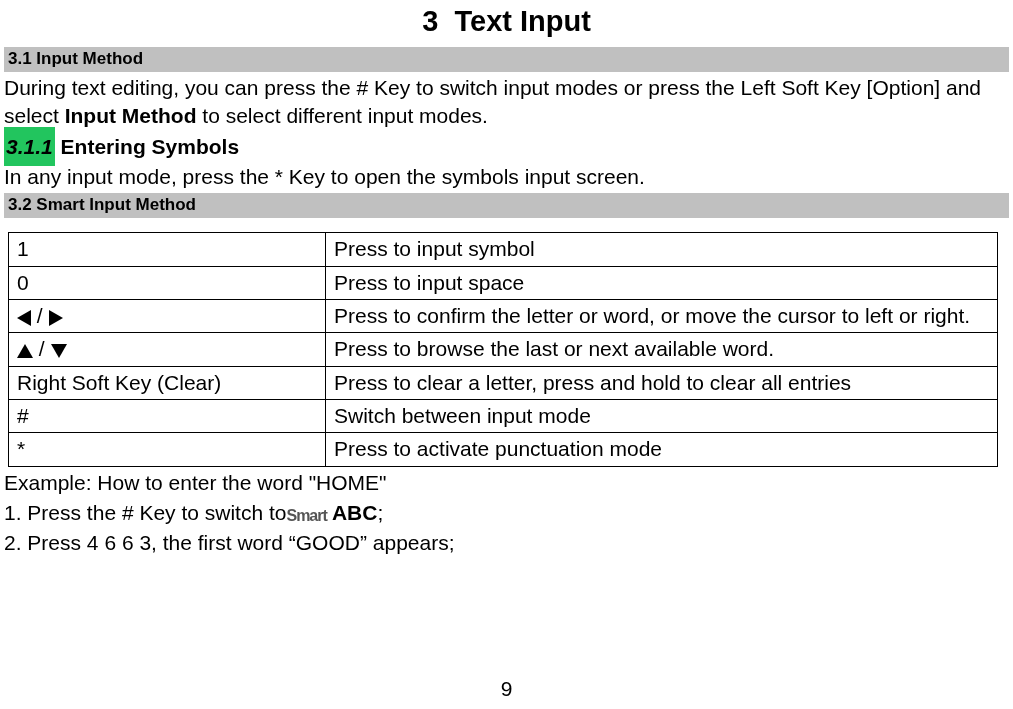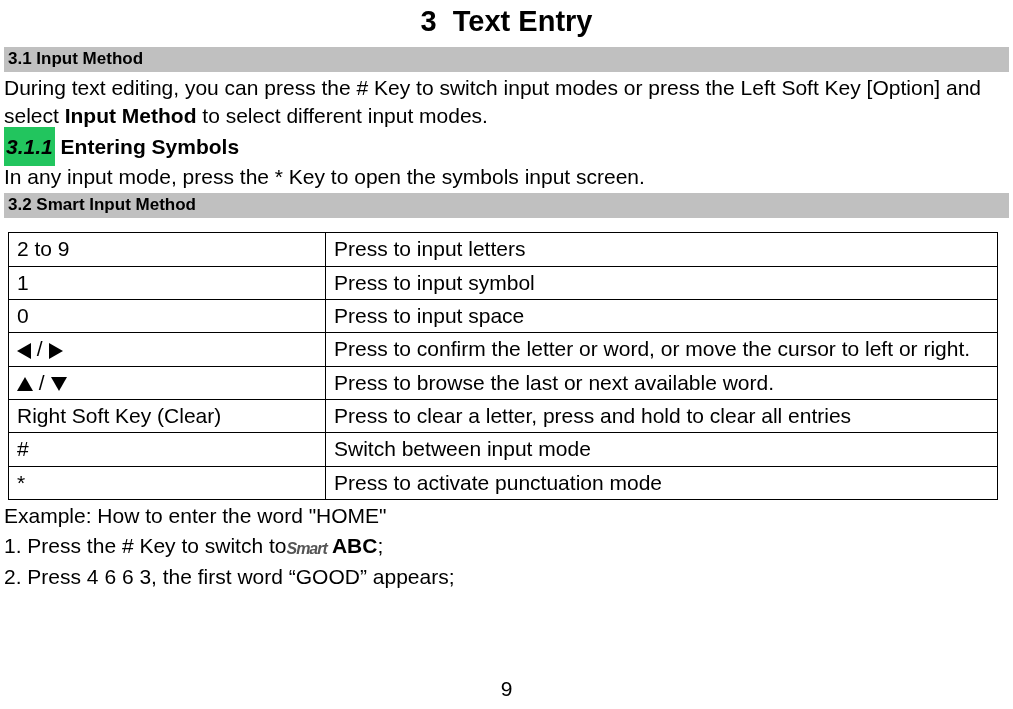--- a/index.html
+++ b/index.html
@@ -92,7 +92,7 @@
 <body>
 
 <div class="chapter-title">
-  <span>3</span>&nbsp;&nbsp;<span>Text Entry</span>
+  <span>3</span>&nbsp;&nbsp;<span>Text Input</span>
 </div>
 
 <div class="section-bar">3.1 Input Method</div>

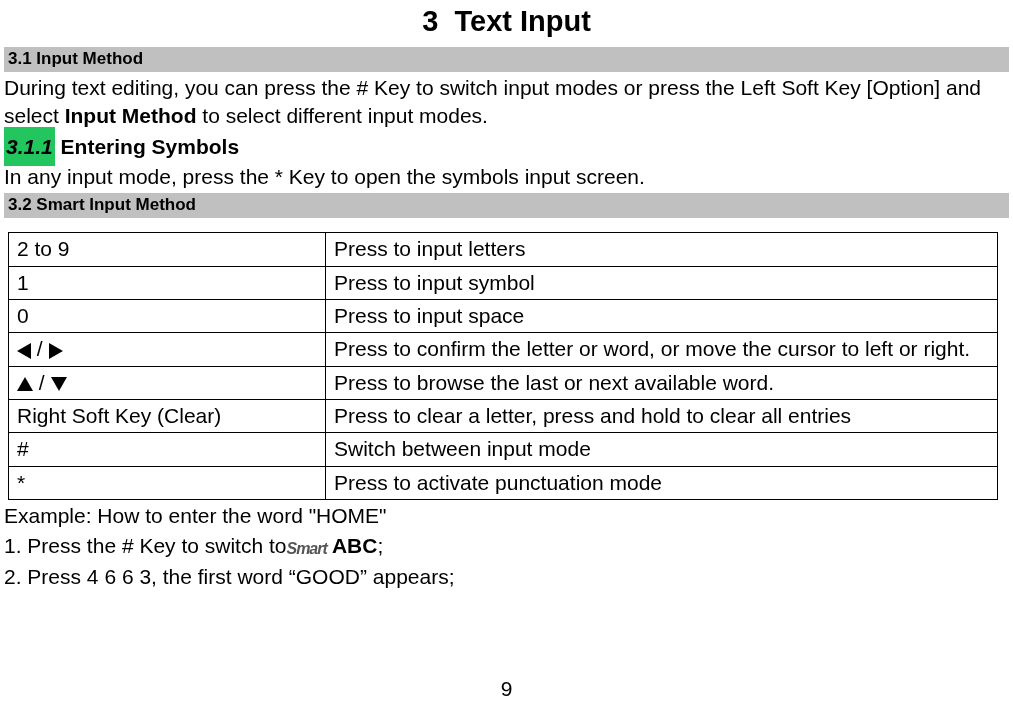--- a/index.html
+++ b/index.html
@@ -112,10 +112,6 @@
 <table class="key-table">
   <tbody id="table-body">
       <tr>
-        <td class="col-a">2 to 9</td>
-        <td>Press to input letters</td>
-      </tr>
-      <tr>
         <td class="col-a">1</td>
         <td>Press to input symbol</td>
       </tr>

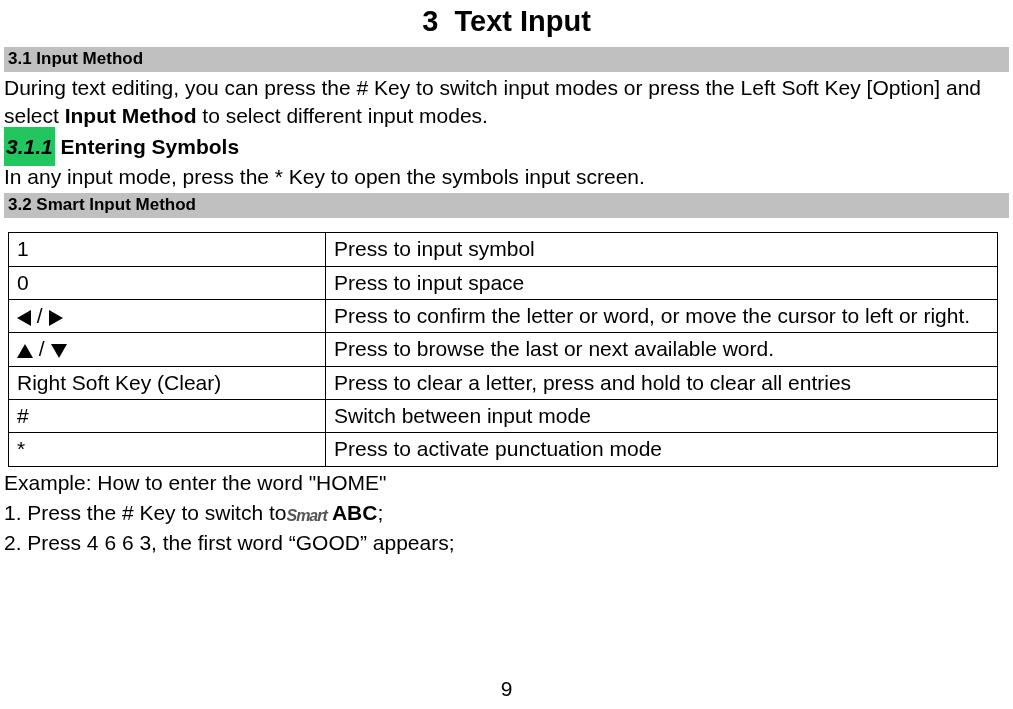--- a/index.html
+++ b/index.html
@@ -72,7 +72,6 @@
     display: inline-block;
     font-family: "Comic Sans MS", cursive, sans-serif;
     font-size: 16px;
-    font-style: italic;
     font-weight: bold;
     letter-spacing: -1px;
     vertical-align: baseline;

